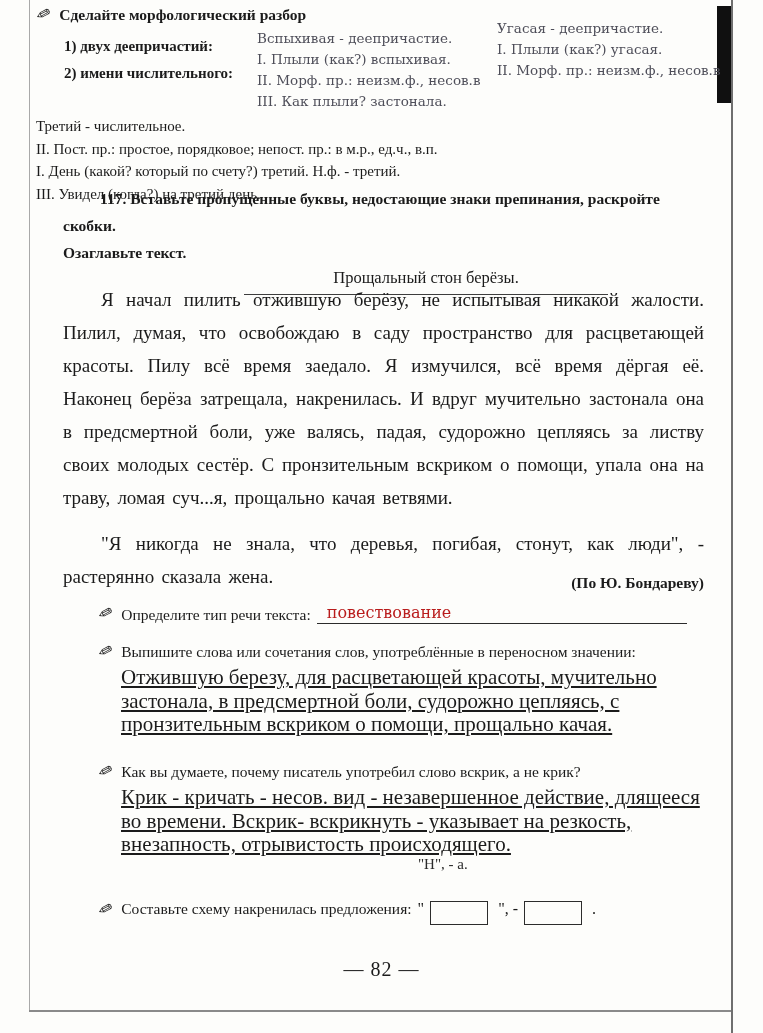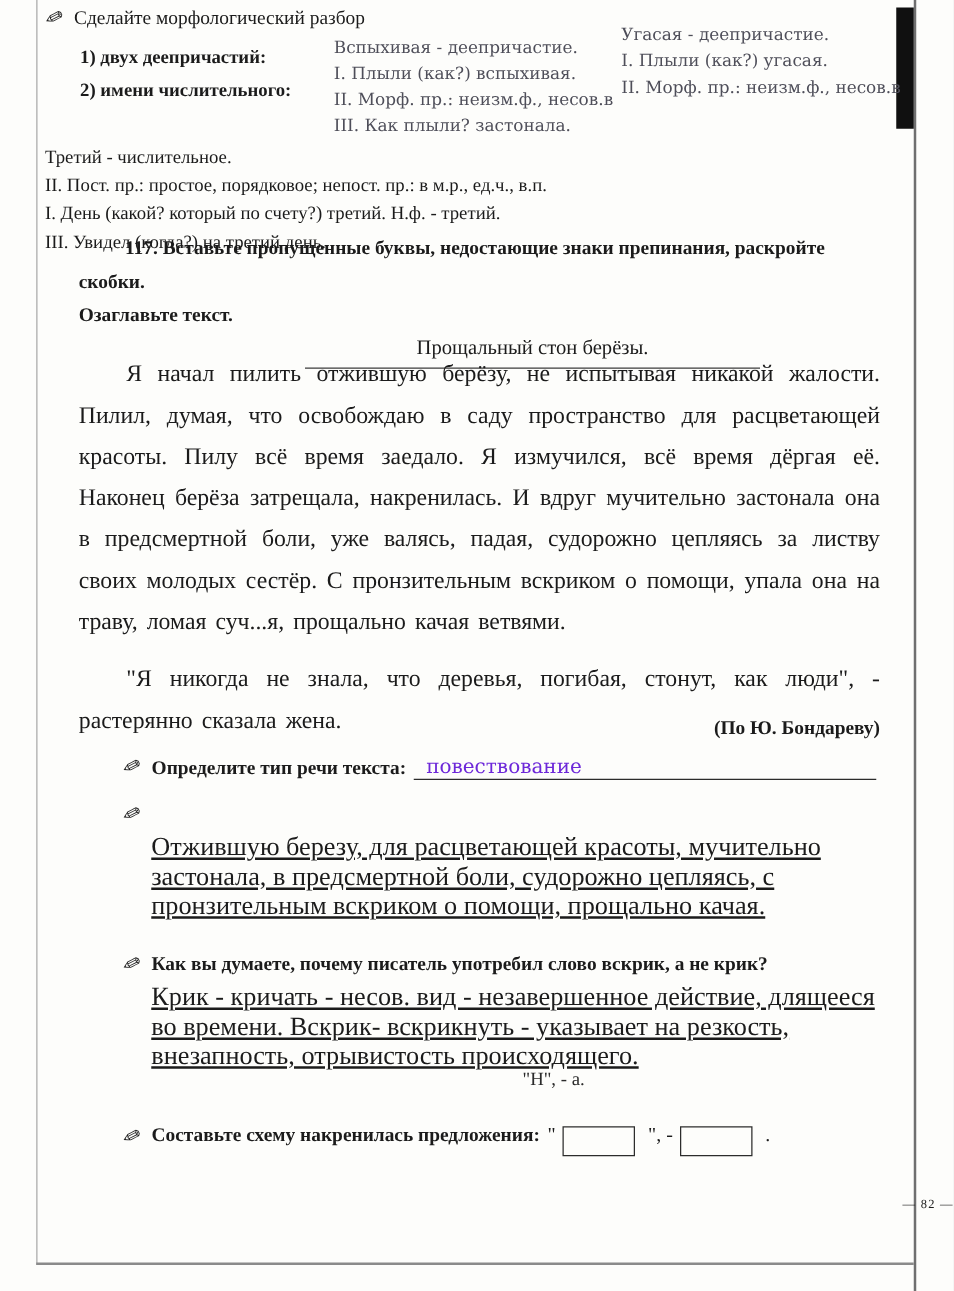--- a/index.html
+++ b/index.html
@@ -9,7 +9,7 @@
     background:#fdfdfb; font-family:"Liberation Serif", serif; color:#1b1b1b;
     overflow:hidden;
   }
-  .bold { font-weight:normal; }
+  .bold { font-weight:bold; }
   .pencil {
     display:inline-block; font-size:17px; color:#222;
     transform:scaleX(-1) rotate(-18deg); margin-right:9px; flex:0 0 auto;

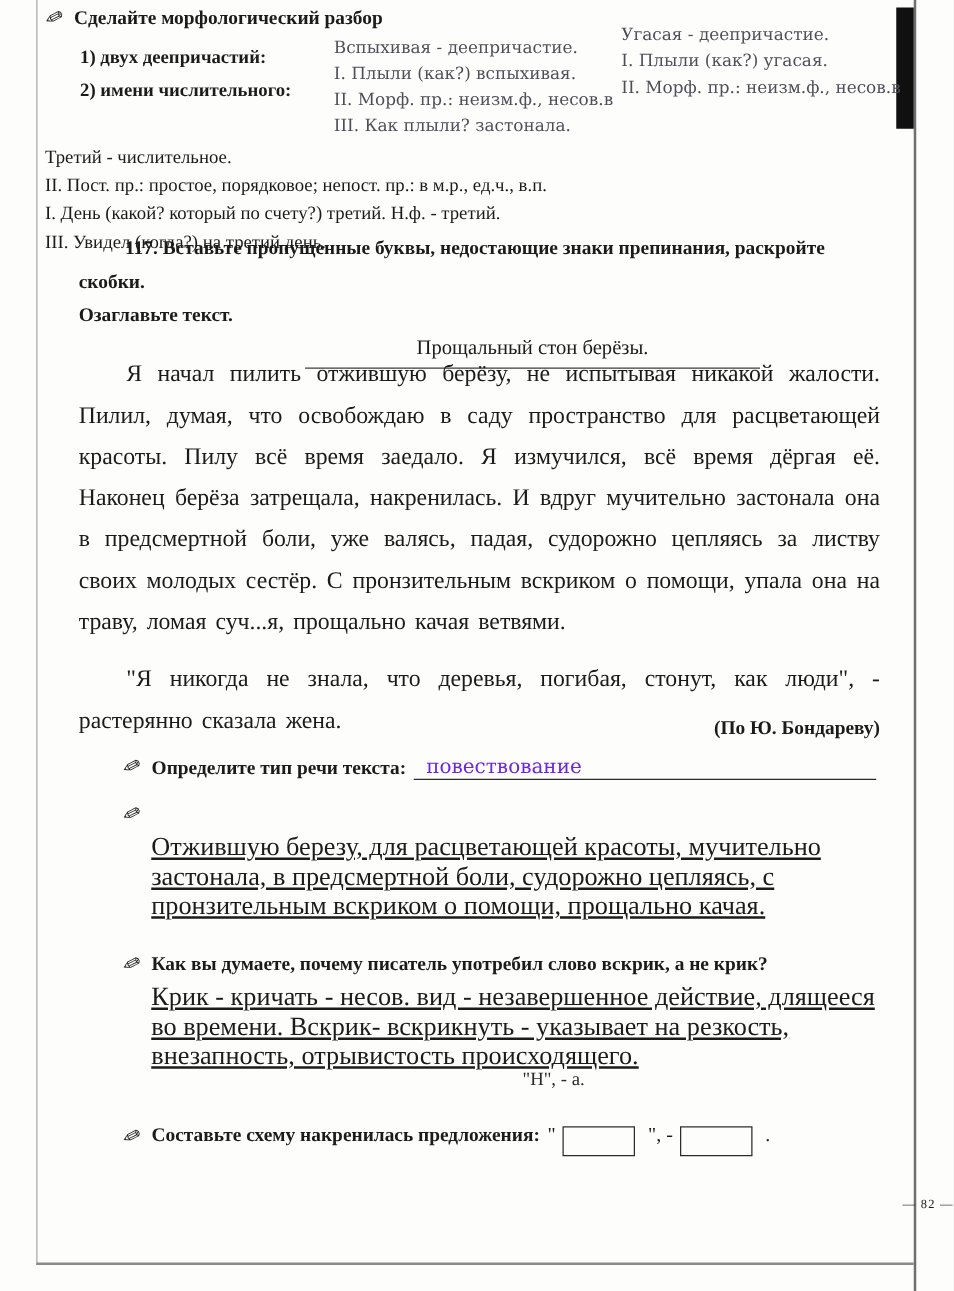--- a/index.html
+++ b/index.html
@@ -19,7 +19,7 @@
   .task-items { position:absolute; left:64px; top:33px; font-weight:bold; font-size:15px; }
   .task-items div { line-height:27px; }
   .analysis { position:absolute; font-size:13.5px; color:#4e4e59; line-height:21px; font-family:"DejaVu Serif", serif; }
-  .analysis.c1 { left:267px; top:28px; width:235px; }
+  .analysis.c1 { left:257px; top:28px; width:235px; }
   .analysis.c2 { left:497px; top:18px; width:228px; }
   .numeral { position:absolute; left:36px; top:115px; font-size:15px; line-height:22.5px; width:660px; }
   

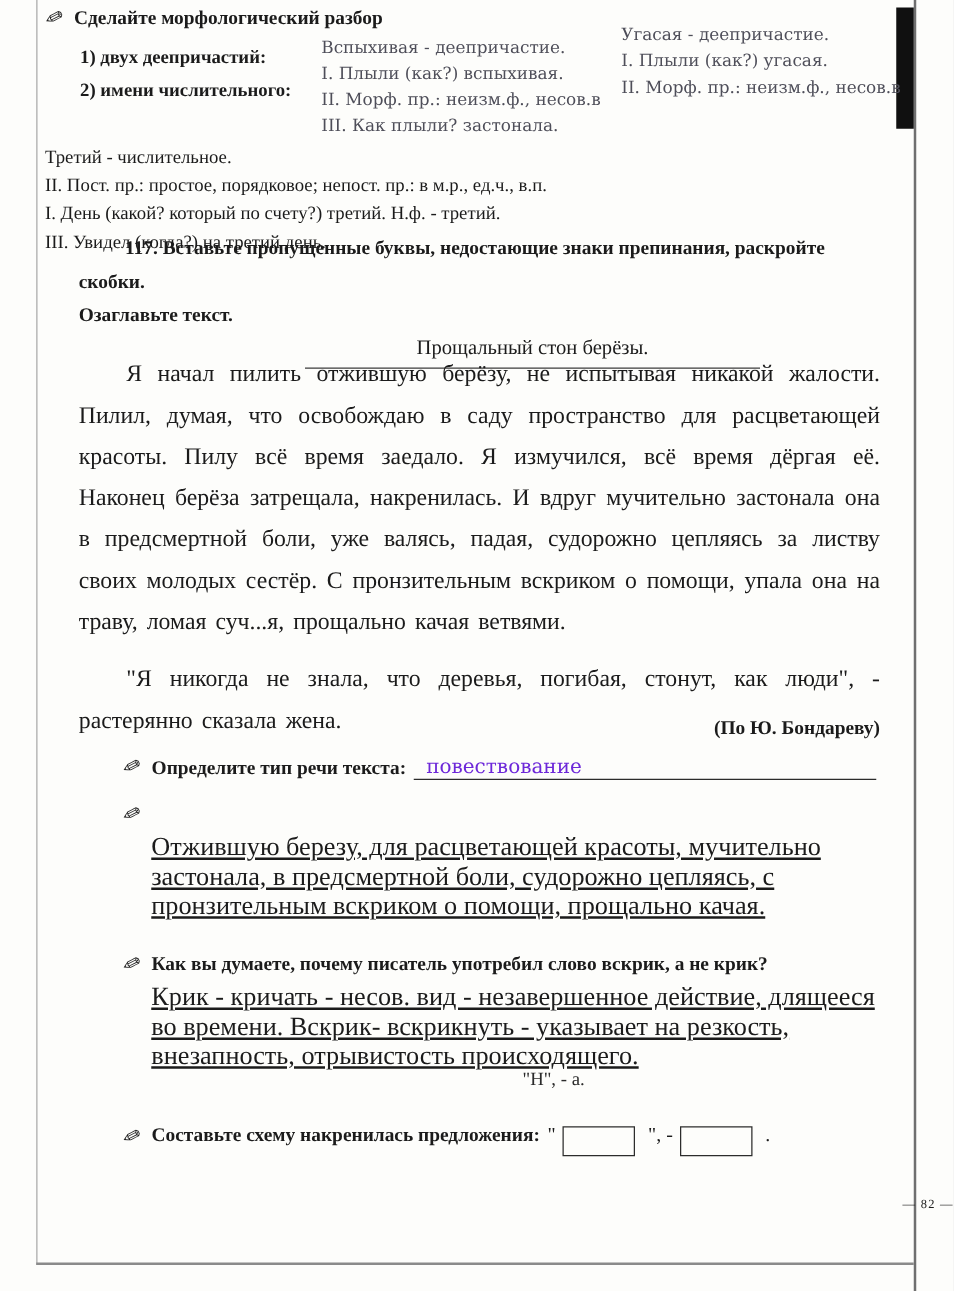--- a/index.html
+++ b/index.html
@@ -36,7 +36,7 @@
   .attribution { position:absolute; left:63px; top:574px; width:641px; text-align:right; font-weight:bold; font-size:15.5px; }
   
   .q-row { position:absolute; display:flex; align-items:flex-end; }
-  .q-label { font-weight:bold; font-size:15.5px; white-space:nowrap; }
+  .q-label { font-weight:normal; font-size:15.5px; white-space:nowrap; }
   .q-speech { left:98px; top:603px; }
   .answer-line {
     display:inline-block; width:370px; margin-left:6px; border-bottom:1.2px solid #2b2b2b;

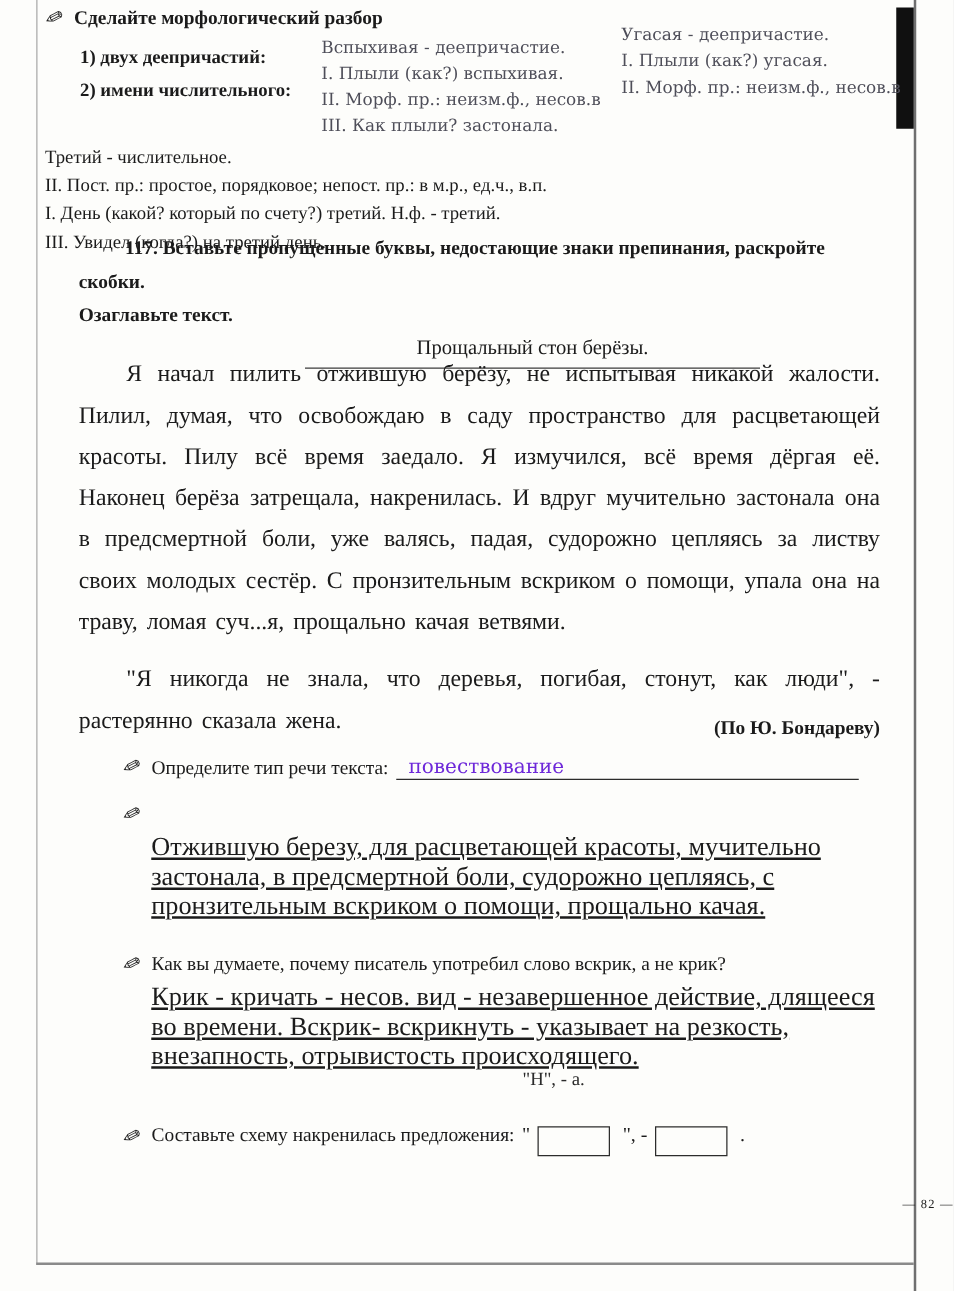--- a/index.html
+++ b/index.html
@@ -40,7 +40,7 @@
   .q-speech { left:98px; top:603px; }
   .answer-line {
     display:inline-block; width:370px; margin-left:6px; border-bottom:1.2px solid #2b2b2b;
-    font-size:16px; color:#6d28d9; padding:0 0 1px 10px; font-family:"DejaVu Serif", serif;
+    font-size:16px; color:#b91c1c; padding:0 0 1px 10px; font-family:"DejaVu Serif", serif;
   }
   .q-block { position:absolute; left:98px; }
   .q-fig { top:641px; }

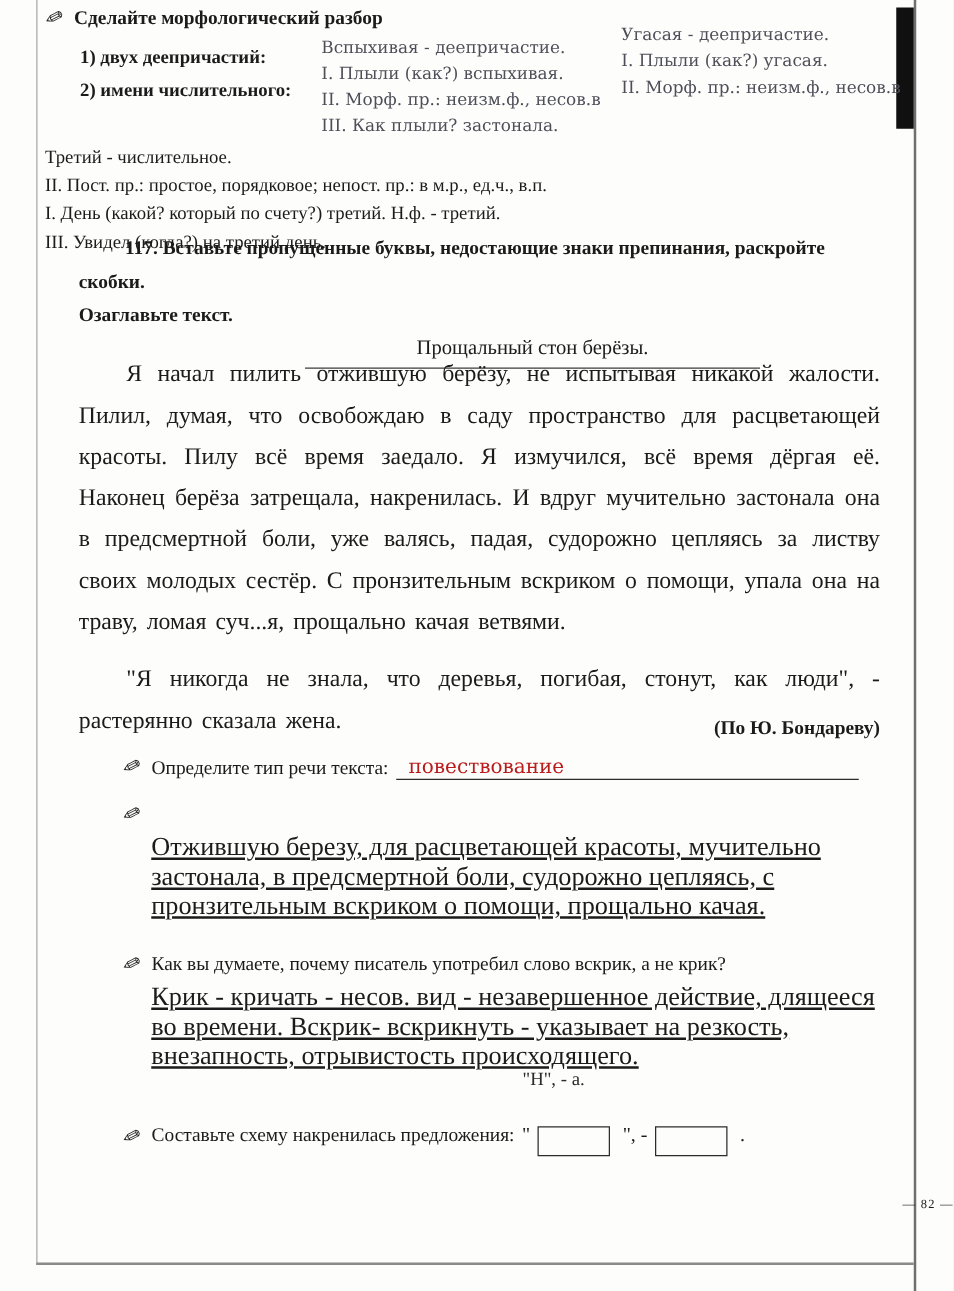--- a/index.html
+++ b/index.html
@@ -121,6 +121,7 @@
   <div class="q-block q-fig">
     <div class="q-head">
       <span class="pencil">✎</span>
+      <span class="q-label">Выпишите слова или сочетания слов, употреблённые в переносном значении:</span>
     </div>
     <div class="q-answer">Отжившую березу, для расцветающей красоты, мучительно застонала, в предсмертной боли, судорожно цепляясь, с пронзительным вскриком о помощи, прощально качая.</div>
   </div>

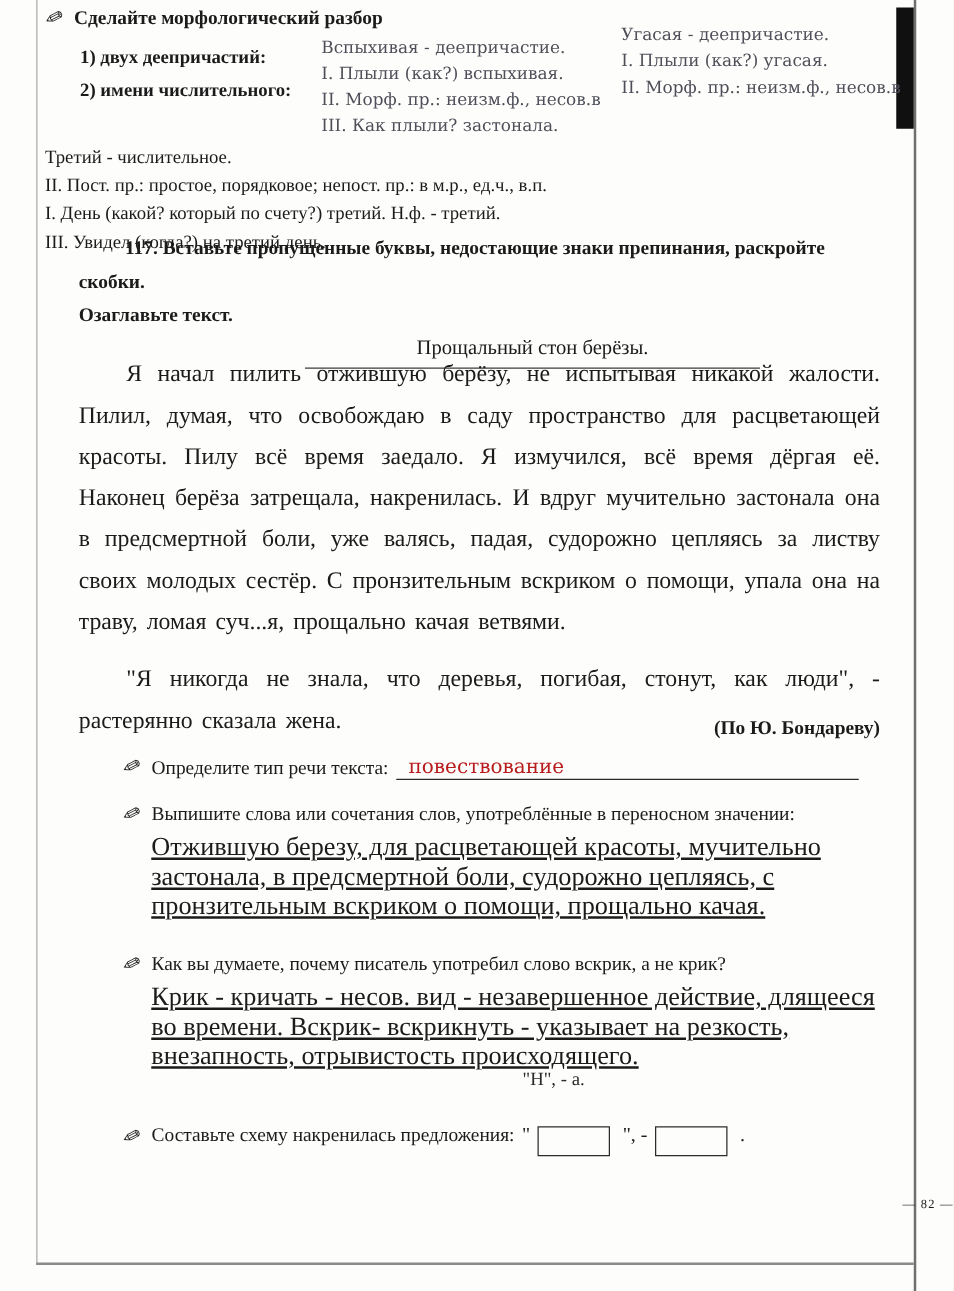--- a/index.html
+++ b/index.html
@@ -51,7 +51,7 @@
   .q-schema { left:98px; top:893px; display:flex; align-items:center; }
   .schema-piece { font-size:16px; margin-left:6px; }
   .schema-box { display:inline-block; width:58px; height:24px; border:1.6px solid #2c2c2c; margin:8px 4px 0 6px; background:transparent; }
-  .page-number { position:absolute; left:0; right:0; top:958px; text-align:right; font-size:10px; letter-spacing:1px; }
+  .page-number { position:absolute; left:0; right:0; top:958px; text-align:center; font-size:20px; letter-spacing:1px; }
   
   .left-rule  { position:absolute; left:29px; top:0; width:1px; height:1012px; background:#a9a9a9; }
   .bottom-rule{ position:absolute; left:29px; top:1010px; width:702px; height:1.5px; background:#8a8a8a; }

